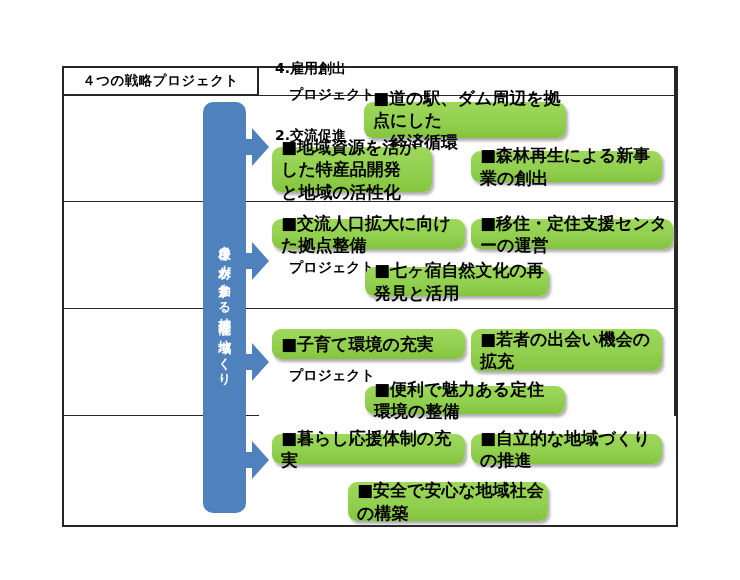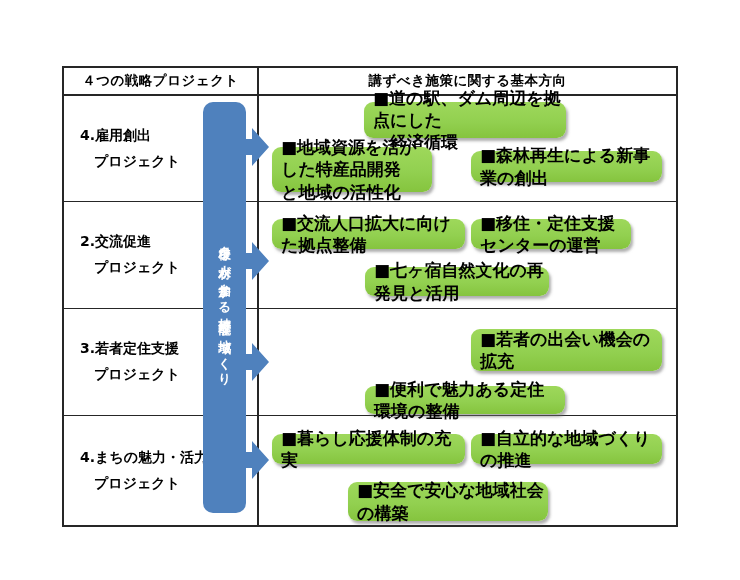--- a/index.html
+++ b/index.html
@@ -57,9 +57,6 @@
     <div class="cell hcell lcol">
       <span>４つの戦略プロジェクト</span>
     </div>
-    <div class="cell hcell">
-      <span>講ずべき施策に関する基本方向</span>
-    </div>
 
     <div class="cell lcol rowline pcell">4.雇用創出
 　プロジェクト</div>

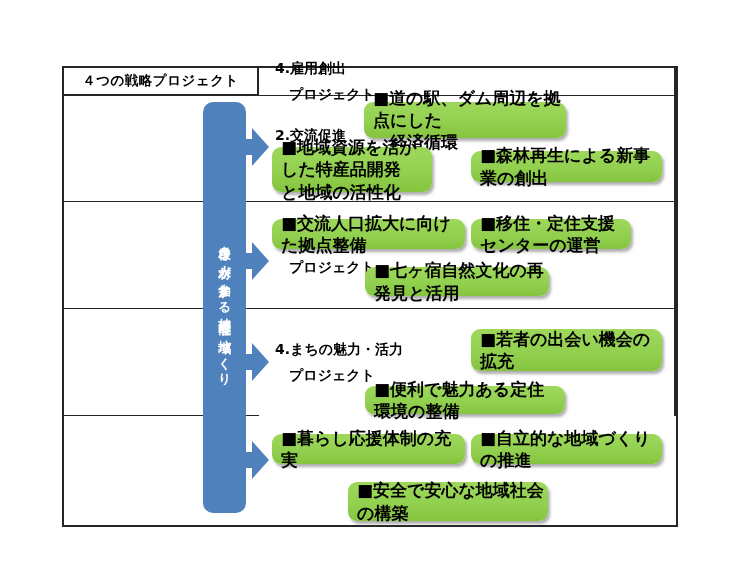--- a/index.html
+++ b/index.html
@@ -99,7 +99,7 @@
   <div class="gbox" style="left:471px;top:151px;width:191px;height:31px">■森林再生による新事業の創出</div>
 
   <div class="gbox" style="left:272px;top:219px;width:193px;height:30px">■交流人口拡大に向けた拠点整備</div>
-  <div class="gbox" style="left:471px;top:219px;width:160px;height:30px">■移住・定住支援センターの運営</div>
+  <div class="gbox" style="left:471px;top:219px;width:202px;height:30px">■移住・定住支援センターの運営</div>
   <div class="gbox" style="left:365px;top:267px;width:184px;height:29px">■七ヶ宿自然文化の再発見と活用</div>
 
   <div class="gbox" style="left:471px;top:329px;width:191px;height:42px">■若者の出会い機会の拡充</div>

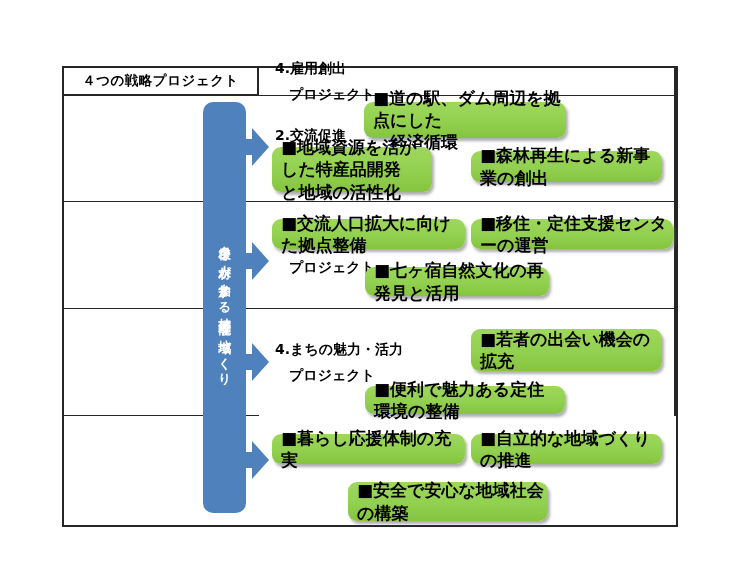--- a/index.html
+++ b/index.html
@@ -102,6 +102,7 @@
   <div class="gbox" style="left:471px;top:219px;width:202px;height:30px">■移住・定住支援センターの運営</div>
   <div class="gbox" style="left:365px;top:267px;width:184px;height:29px">■七ヶ宿自然文化の再発見と活用</div>
 
+  <div class="gbox" style="left:272px;top:329px;width:193px;height:30px">■子育て環境の充実</div>
   <div class="gbox" style="left:471px;top:329px;width:191px;height:42px">■若者の出会い機会の拡充</div>
   <div class="gbox" style="left:365px;top:386px;width:200px;height:28px">■便利で魅力ある定住環境の整備</div>
 

